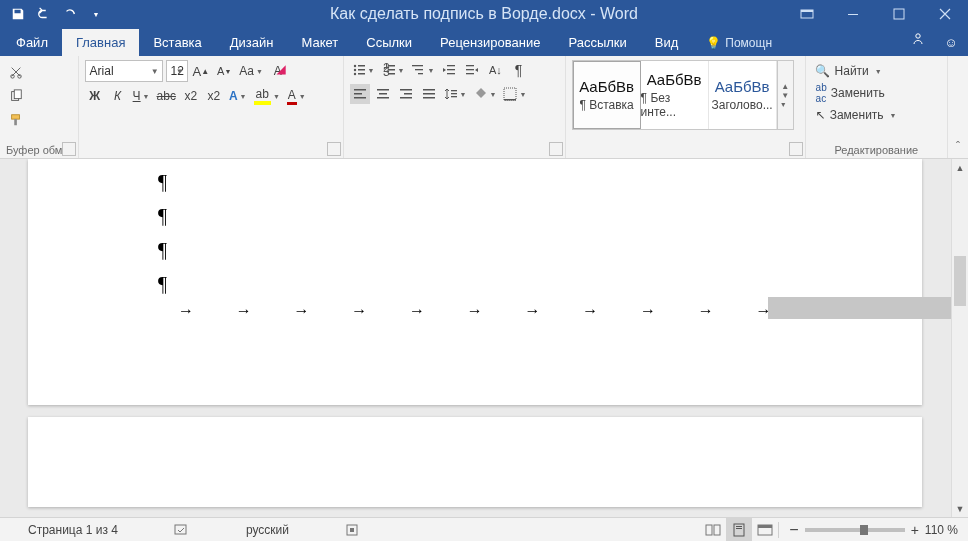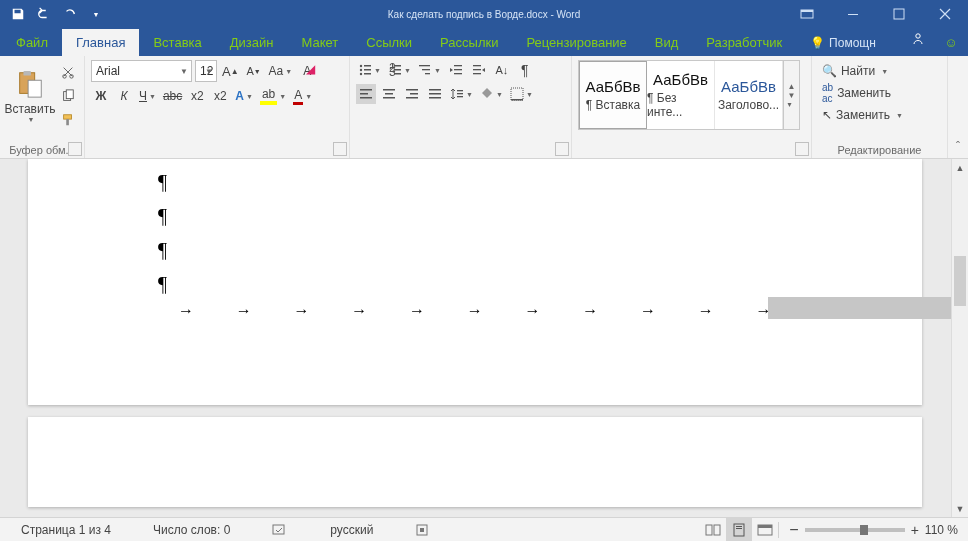--- a/index.html
+++ b/index.html
@@ -8,7 +8,7 @@
   .qat{display:flex;align-items:center;padding:0 6px;gap:2px;height:100%;}
   .qat-btn{width:24px;height:24px;display:flex;align-items:center;justify-content:center;color:#fff;}
   .qat-btn svg{width:14px;height:14px;}
-  .title-text{position:absolute;left:50%;transform:translateX(-50%);color:#d6e4f6;font-size:10px;white-space:nowrap;}
+  .title-text{position:absolute;left:50%;transform:translateX(-50%);color:#d6e4f6;font-size:16px;white-space:nowrap;}
   .win-controls{position:absolute;right:0;top:0;height:100%;display:flex;}
   .win-btn{width:46px;height:100%;display:flex;align-items:center;justify-content:center;color:#cfe0f5;}
   .ribbon-tabs{height:28px;background:#2b579a;display:flex;align-items:flex-end;padding:0 2px;}

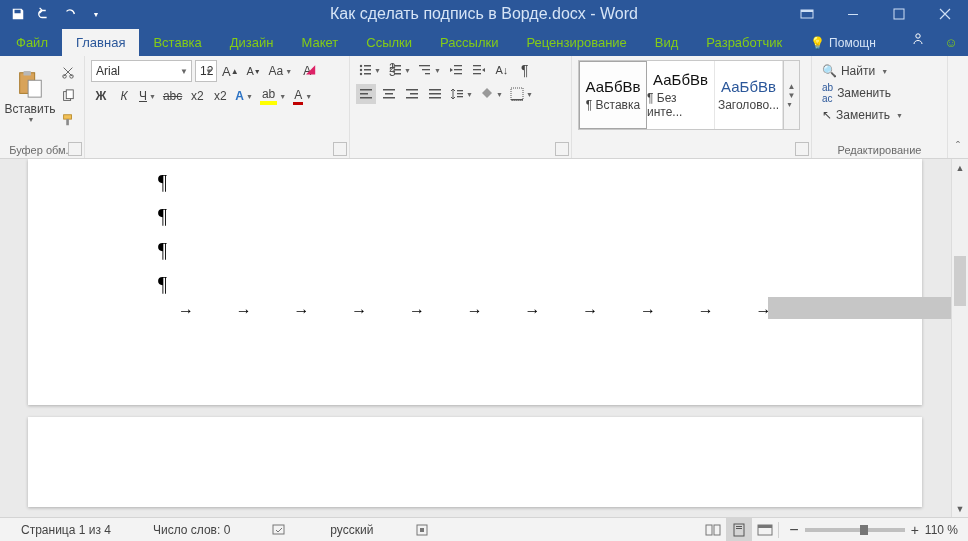--- a/index.html
+++ b/index.html
@@ -12,7 +12,7 @@
   .win-controls{position:absolute;right:0;top:0;height:100%;display:flex;}
   .win-btn{width:46px;height:100%;display:flex;align-items:center;justify-content:center;color:#cfe0f5;}
   .ribbon-tabs{height:28px;background:#2b579a;display:flex;align-items:flex-end;padding:0 2px;}
-  .tab{padding:6px 14px 6px 14px;color:#84cc16;font-size:13px;cursor:default;}
+  .tab{padding:6px 14px 6px 14px;color:#ffffff;font-size:13px;cursor:default;}
   .tab.active{background:#f3f3f3;color:#2b579a;}
   .tab.help{display:flex;align-items:center;gap:4px;color:#d6e4f6;}
   .tab.share{margin-left:auto;width:40px;text-align:center;}

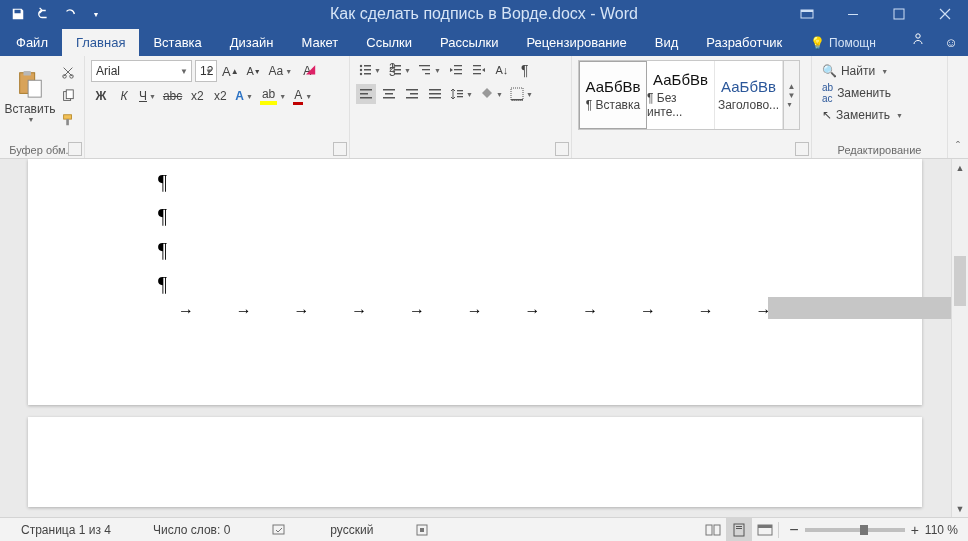--- a/index.html
+++ b/index.html
@@ -120,8 +120,8 @@
   <div class="tab">Дизайн</div>
   <div class="tab">Макет</div>
   <div class="tab">Ссылки</div>
+  <div class="tab">Рецензирование</div>
   <div class="tab">Рассылки</div>
-  <div class="tab">Рецензирование</div>
   <div class="tab">Вид</div>
   <div class="tab">Разработчик</div>
   <div class="tab help">

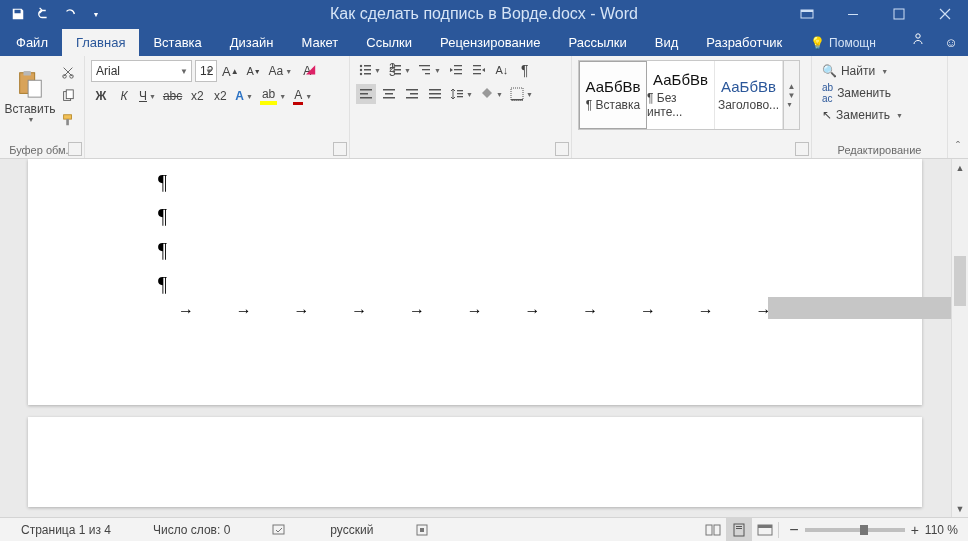--- a/index.html
+++ b/index.html
@@ -123,7 +123,6 @@
   <div class="tab">Рецензирование</div>
   <div class="tab">Рассылки</div>
   <div class="tab">Вид</div>
-  <div class="tab">Разработчик</div>
   <div class="tab help">
       <span>💡</span>
       <span>Помощн</span>

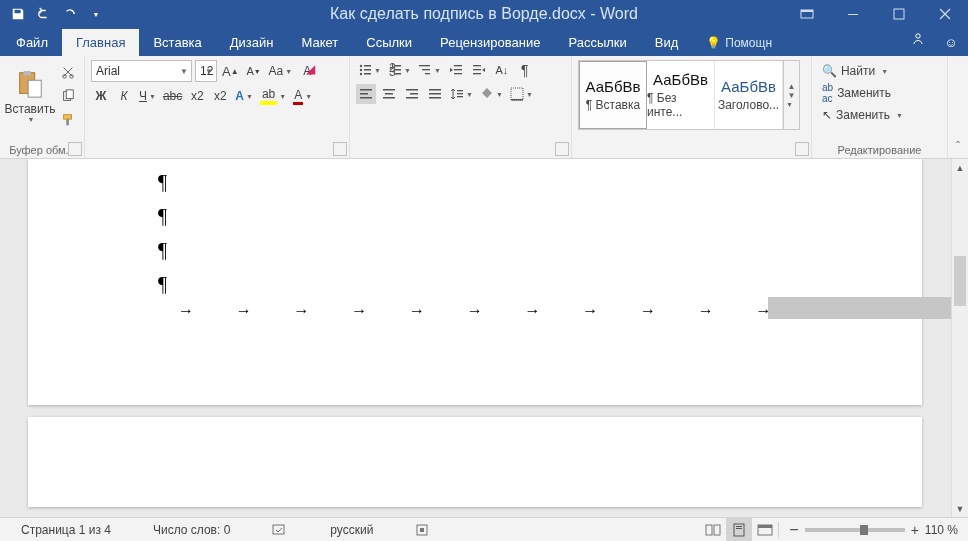--- a/index.html
+++ b/index.html
@@ -29,7 +29,7 @@
   .sbtn svg{width:14px;height:14px;}
   .combo{border:1px solid #c0c0c0;background:#fff;height:22px;display:flex;align-items:center;padding:0 4px;font-size:12px;color:#333;position:relative;}
   .combo .cd{position:absolute;right:3px;font-size:8px;color:#666;}
-  .font-name{width:101px;}
+  .font-name{width:78px;}
   .font-size{width:22px;}
   .dd{font-size:7px;color:#666;margin-left:2px;}
   .styles-gallery{display:flex;border:1px solid #c8c8c8;background:#fff;height:70px;}

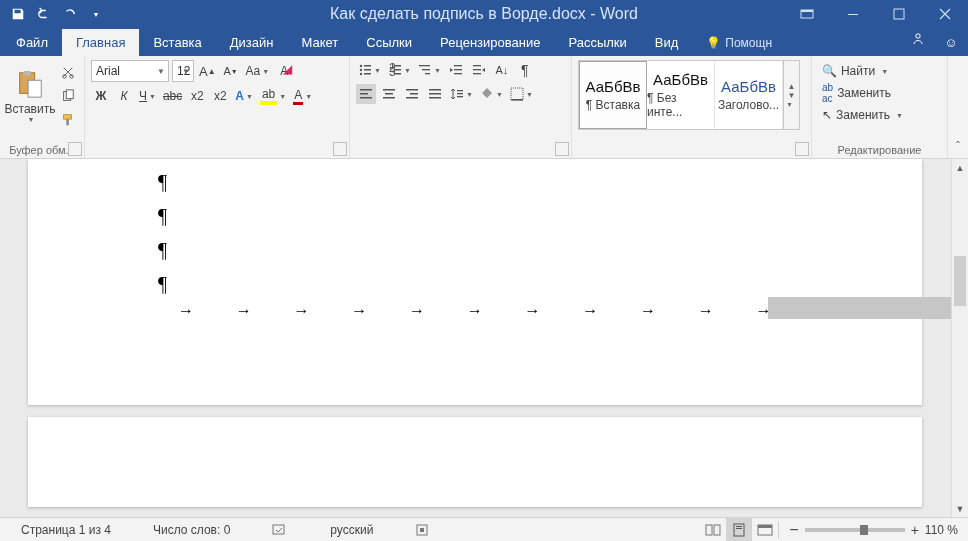--- a/index.html
+++ b/index.html
@@ -138,17 +138,6 @@
 
   <div class="group">
     <div class="group-body">
-      <div class="bigbtn">
-        <div class="ico">
-            <svg viewBox="0 0 32 32" width="30" height="30">
-              <rect x="5" y="4" width="16" height="22" fill="#d8a35a" stroke="#a57523"></rect>
-              <rect x="9" y="2" width="8" height="5" rx="1" fill="#b8b8b8"></rect>
-              <rect x="14" y="12" width="14" height="18" fill="#fff" stroke="#8a8a8a"></rect>
-            </svg>
-          </div>
-        <span>Вставить</span>
-        <span class="dd">▼</span>
-      </div>
       <div class="smallcol">
         <div class="sbtn">
             <svg viewBox="0 0 16 16">

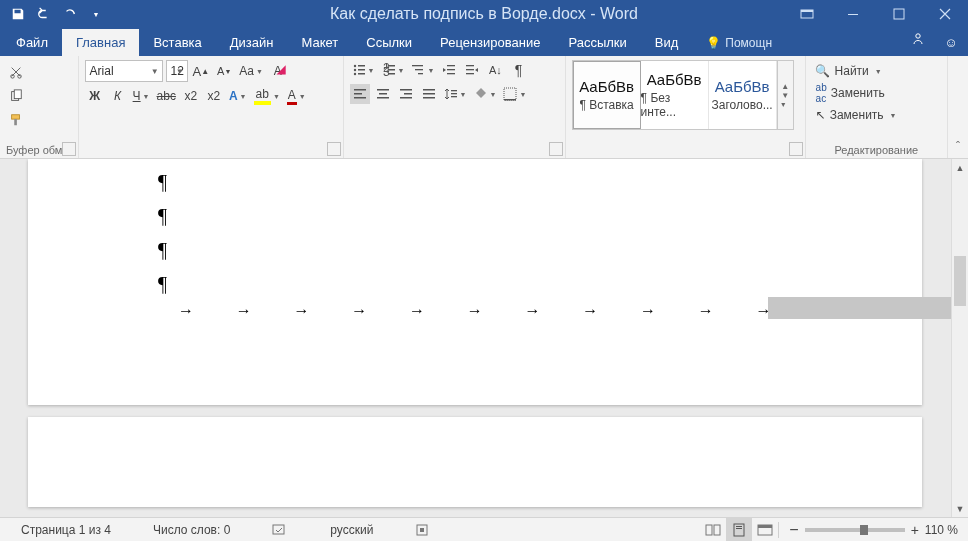--- a/index.html
+++ b/index.html
@@ -54,7 +54,7 @@
   .tabsel{position:absolute;left:590px;top:0;width:215px;height:22px;background:#c6c6c6;}
   .endpara{font-family:"Times New Roman";font-size:20px;color:#000;margin-left:2px;}
   .statusbar{position:absolute;bottom:0;left:0;right:0;height:24px;background:#f3f3f3;border-top:1px solid #d4d4d4;display:flex;align-items:center;font-size:12px;color:#444;}
-  .sb-item{padding:0 21px;display:flex;align-items:center;gap:4px;height:100%;}
+  .sb-item{padding:0 28px;display:flex;align-items:center;gap:4px;height:100%;}
   .sb-right{margin-left:auto;display:flex;align-items:center;height:100%;}
   .view-btn{width:26px;height:100%;display:flex;align-items:center;justify-content:center;color:#6a6a6a;}
   .view-btn.active{background:#d4d4d4;}

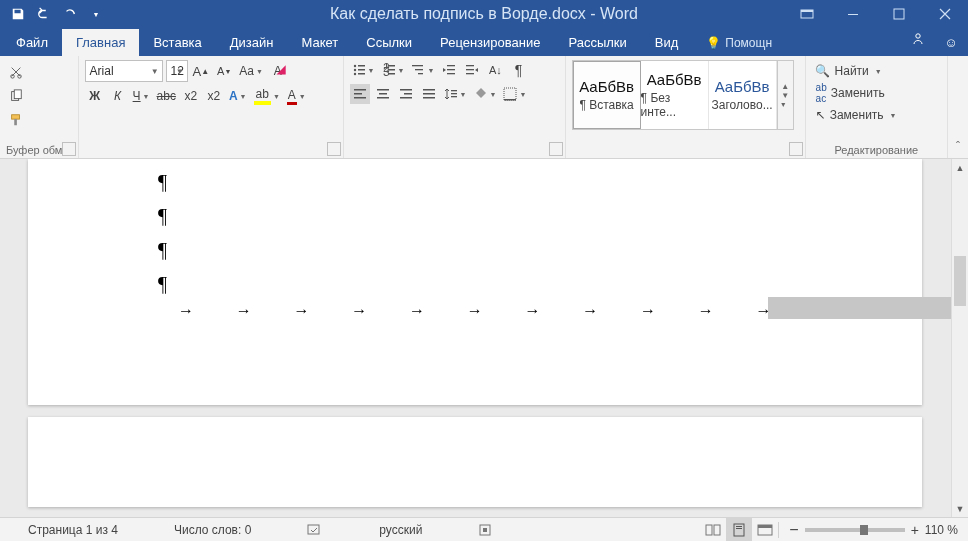--- a/index.html
+++ b/index.html
@@ -405,7 +405,6 @@
 
 <div class="statusbar">
   <div class="sb-item">Страница 1 из 4</div>
-  <div class="sb-item">Число слов: 0</div>
   <div class="sb-item">
       <svg width="16" height="14" viewBox="0 0 16 14">
         <rect x="1" y="2" width="11" height="9" fill="none" stroke="#767676"></rect>

